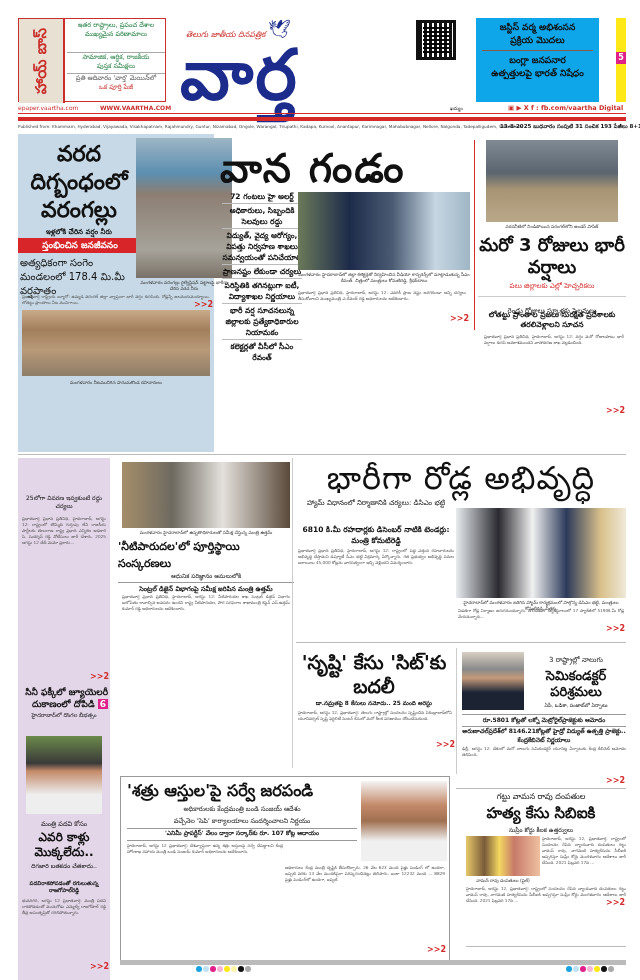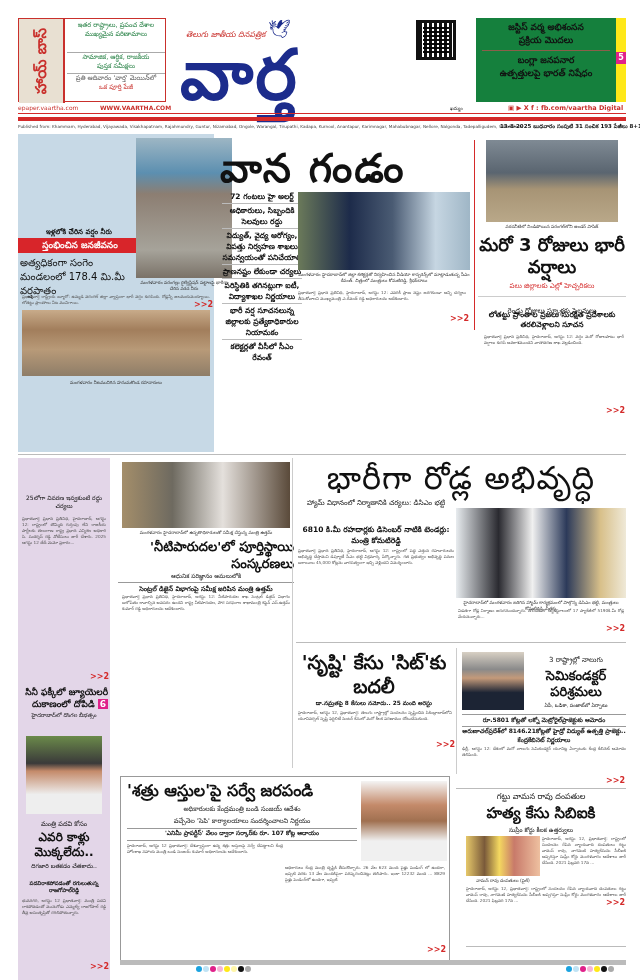--- a/index.html
+++ b/index.html
@@ -18,7 +18,7 @@
 .dove{left:268px;top:18px;font-size:18px;color:#1c2c8c}
 .qr{left:416px;top:20px;width:40px;height:40px;background:repeating-linear-gradient(90deg,#111 0 3px,#fff 3px 5px),#111;border:3px solid #111;outline:2px solid #fff}
 .qr-inner{position:absolute;inset:4px;background:repeating-linear-gradient(0deg,#111 0 2px,#fff 2px 4px);mix-blend-mode:multiply}
-.teaser{left:476px;top:18px;width:140px;height:84px;background:#15803d;text-align:center;font-size:9px;line-height:13px;padding-top:3px}
+.teaser{left:476px;top:18px;width:123px;height:84px;background:#0ea5e9;text-align:center;font-size:9px;line-height:13px;padding-top:3px}
 .teaser .t1{font-weight:bold;color:#111}
 .teaser hr{border:none;border-top:1px solid #8b5e4a;margin:3px 6px}
 .teaser-bar{left:616px;top:18px;width:10px;height:84px;background:#ffe818}

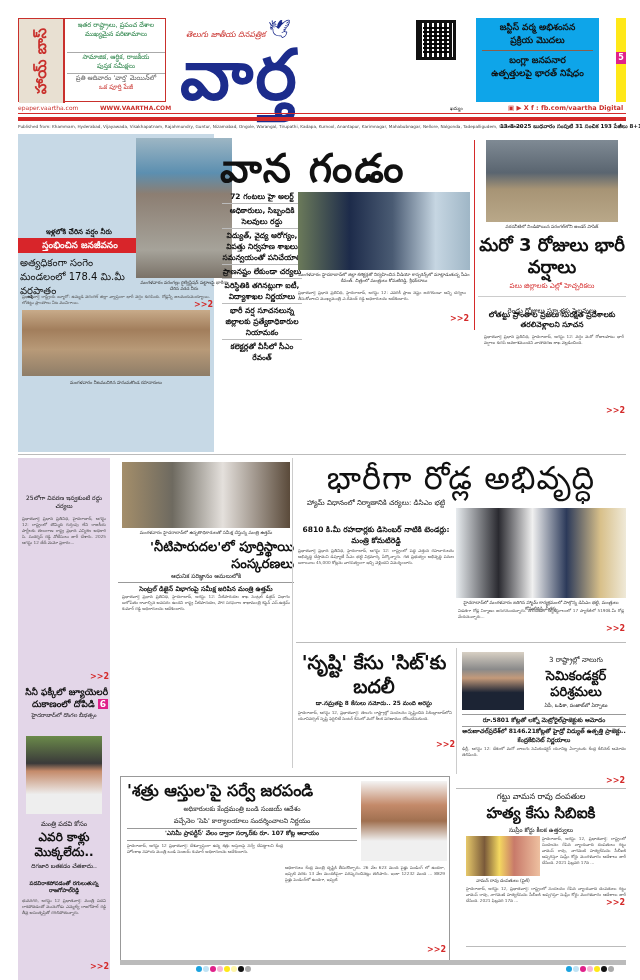--- a/index.html
+++ b/index.html
@@ -156,6 +156,7 @@
 <div class="abs dateline">13-8-2025 బుధవారం సంపుటి 31 సంచిక 193 పేజీలు 8+16 వెల 6.50</div>
 
 <div class="abs flood">
+  <div class="abs flood-h">వరద దిగ్బంధంలో వరంగల్లు</div>
   <div class="abs flood-sub">ఇళ్లలోకి చేరిన వర్షం నీరు</div>
   <div class="abs flood-red">స్తంభించిన జనజీవనం</div>
   <div class="abs flood-stat">అత్యధికంగా సంగెం మండలంలో 178.4 మి.మీ వర్షపాతం</div>

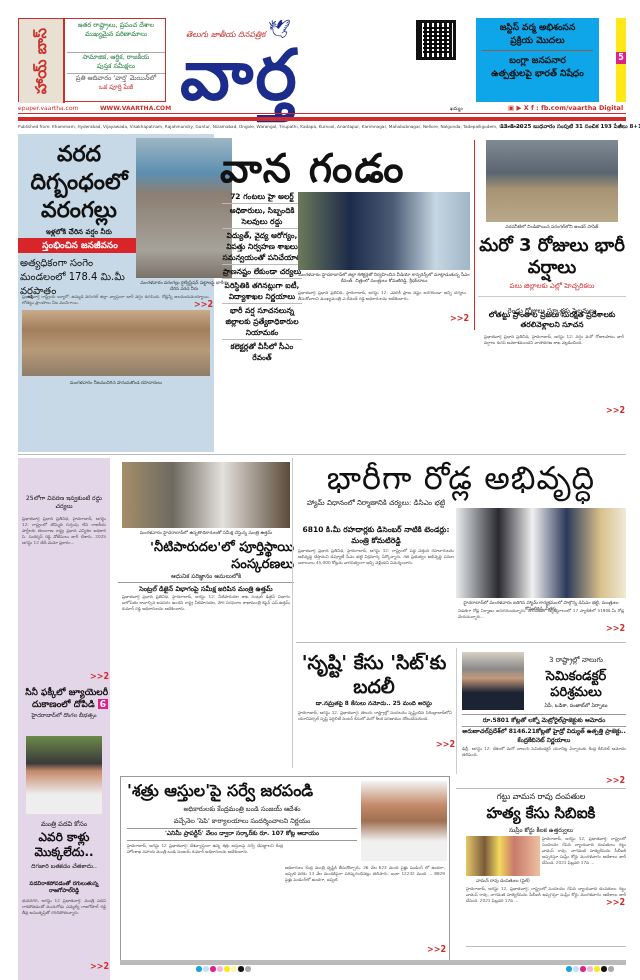--- a/index.html
+++ b/index.html
@@ -72,7 +72,7 @@
 .cbi-body2{left:4px;top:440px;width:84px}
 .irr-photo{left:122px;top:462px;width:168px;height:66px;background:linear-gradient(90deg,#a48e6a,#6e6a60 30%,#e4e0dc 60%,#5a4a3a)}
 .irr-cap{left:122px;top:530px;width:168px}
-.irr-h{left:118px;top:538px;width:176px;text-align:right;font-size:13px;font-weight:900;line-height:17px}
+.irr-h{left:118px;top:538px;width:176px;text-align:left;font-size:11px;font-weight:900;line-height:17px}
 .irr-sub{left:118px;top:572px;width:176px;text-align:center;font-size:6px}
 .irr-sub2{left:118px;top:582px;width:176px;text-align:center;font-size:6.5px;font-weight:bold;border-top:1px solid #999;padding-top:2px}
 .irr-body{left:122px;top:594px;width:168px}

